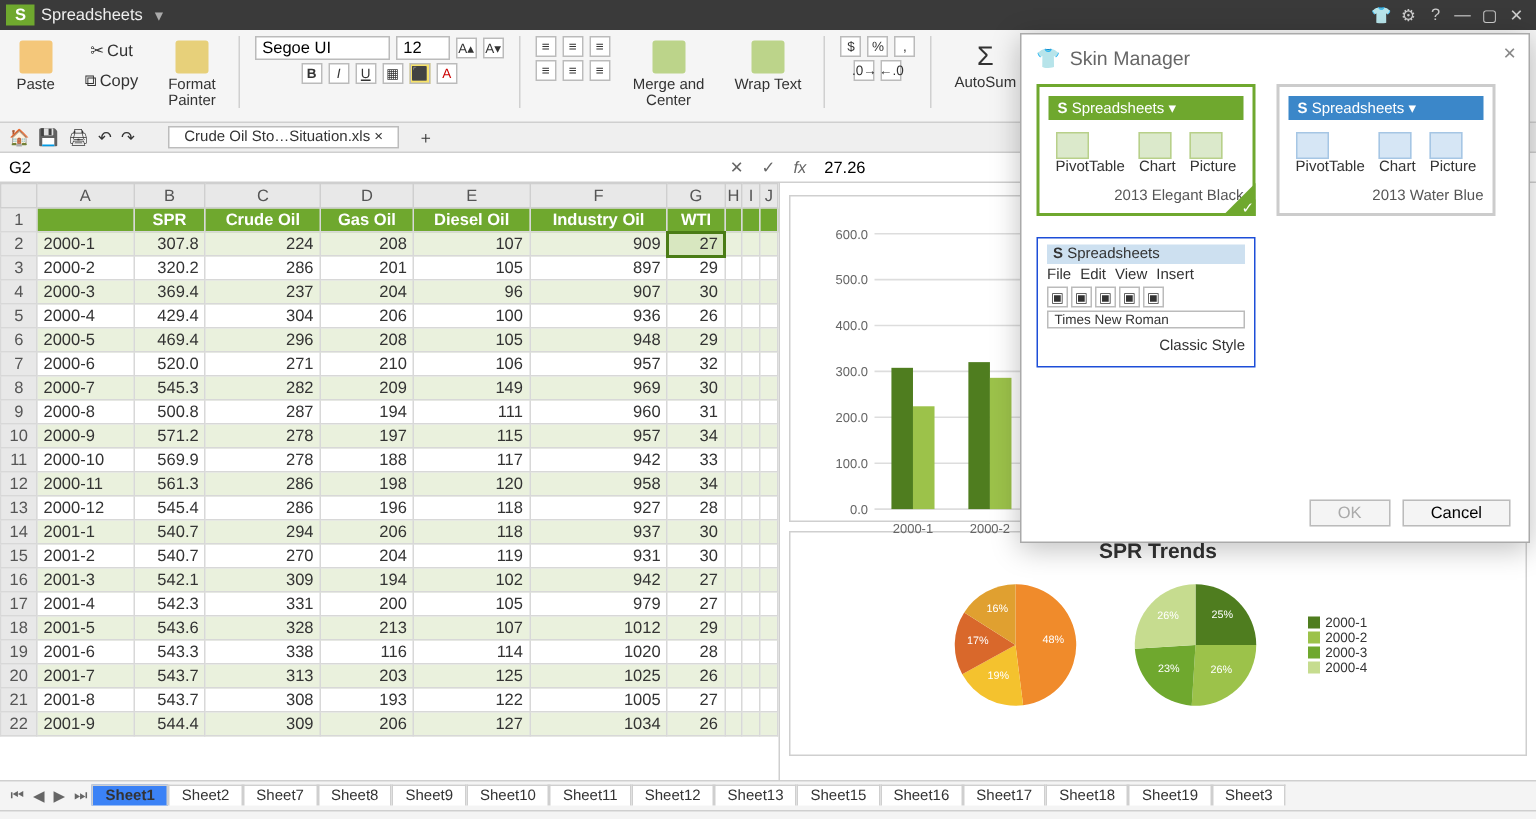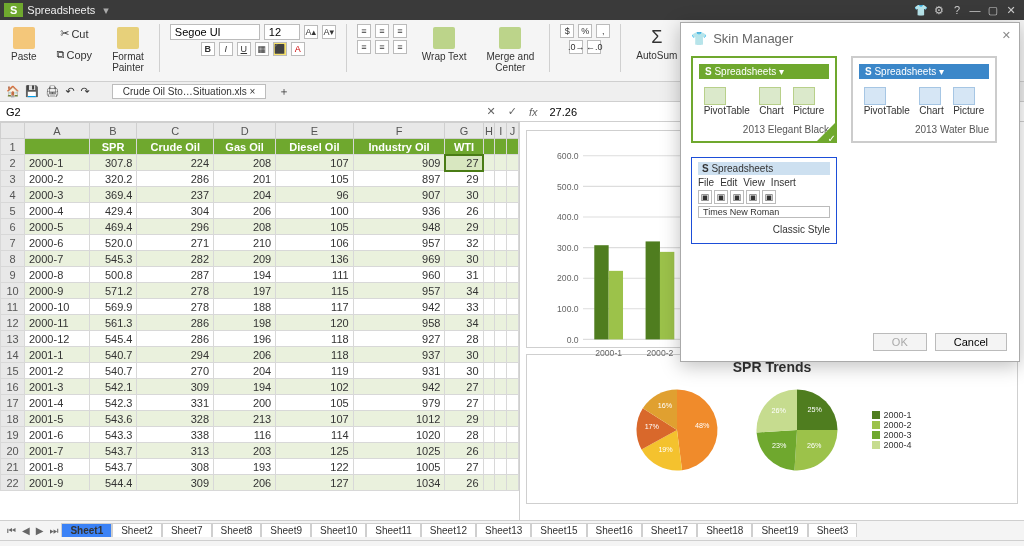--- a/index.html
+++ b/index.html
@@ -173,12 +173,12 @@
   </div>
   <div class="ribbon-btn big">
     <span class="icon-box icon-big" style="background:#bcd48a;"></span>
-    <span>Wrap Text</span>
+    <span style="white-space:pre;">Merge and
+Center</span>
   </div>
   <div class="ribbon-btn big">
     <span class="icon-box icon-big" style="background:#bcd48a;"></span>
-    <span style="white-space:pre;">Merge and
-Center</span>
+    <span>Wrap Text</span>
   </div>
   <div class="ribbon-sep"></div>
   <div class="ribbon-group">

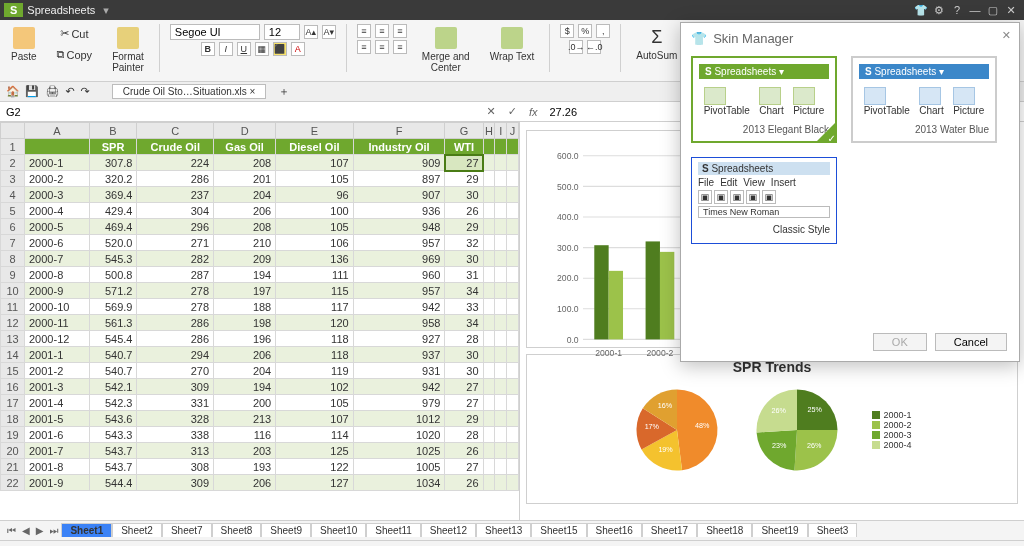--- a/index.html
+++ b/index.html
@@ -360,7 +360,7 @@
             <td class="">545.3</td>
             <td class="">282</td>
             <td class="">209</td>
-            <td class="">136</td>
+            <td class="">149</td>
             <td class="">969</td>
             <td class="">30</td>
             <td></td>

